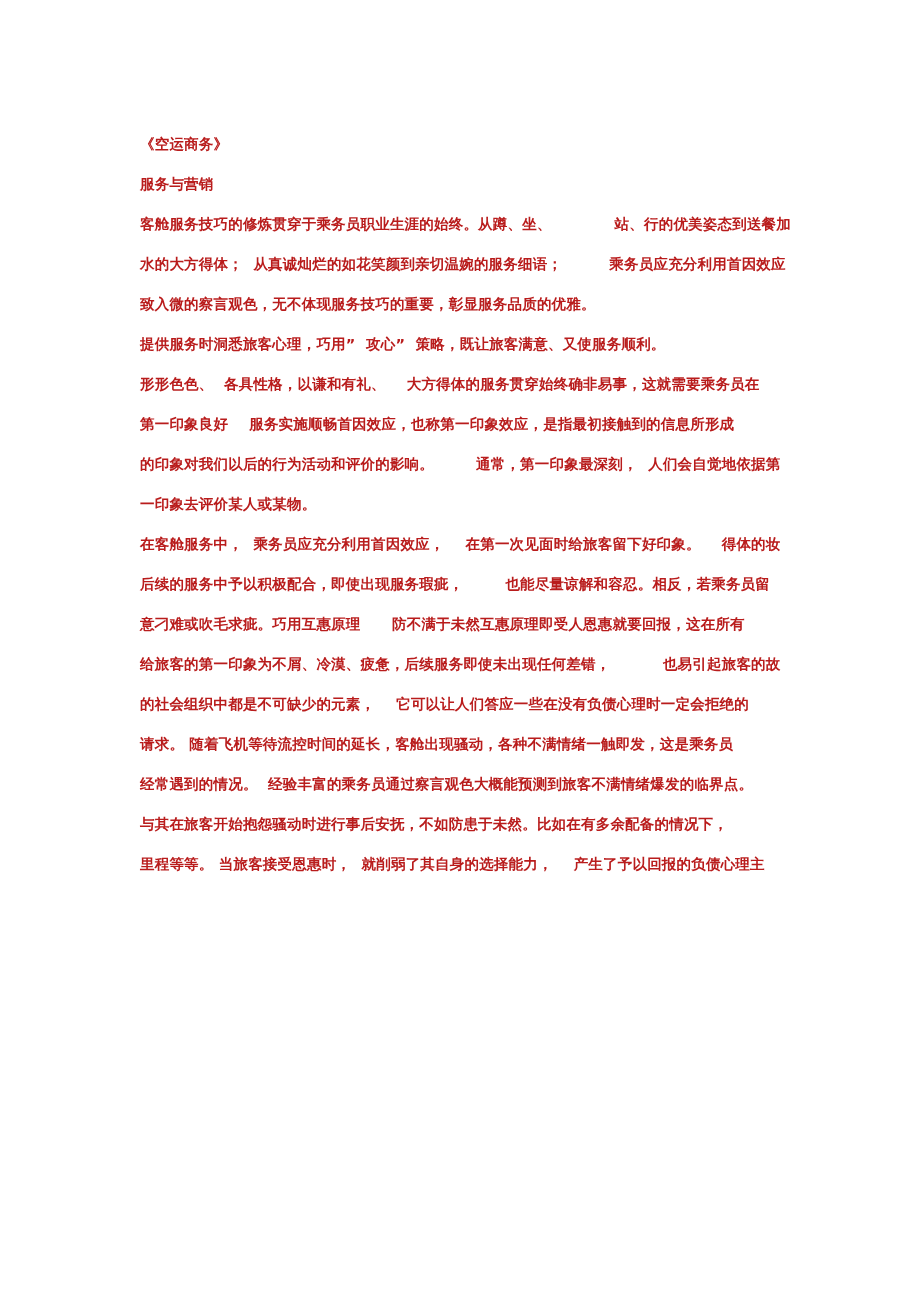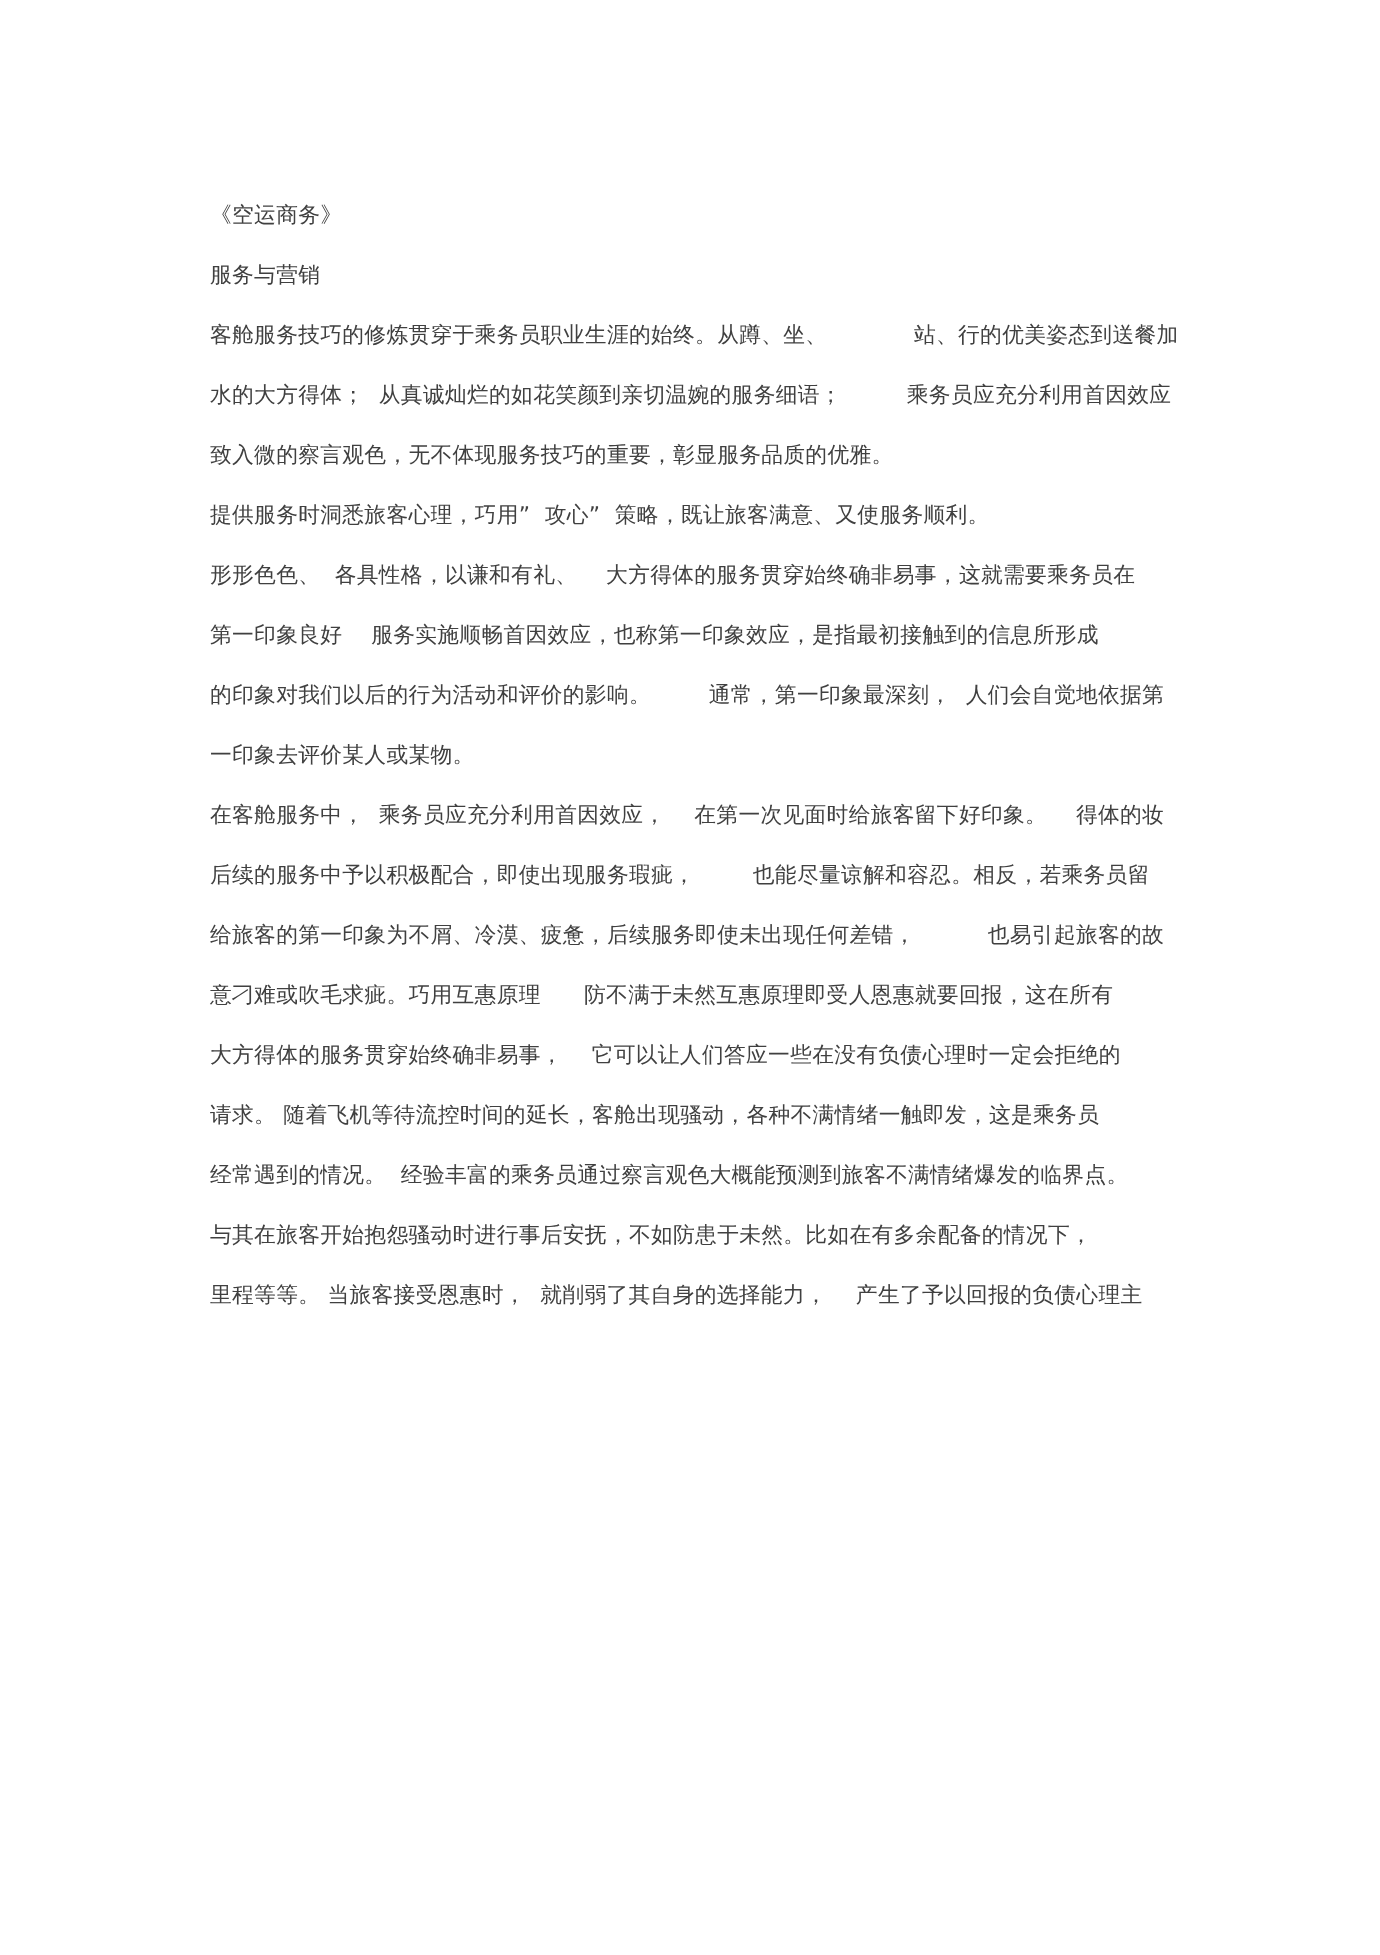--- a/index.html
+++ b/index.html
@@ -27,10 +27,10 @@
   .doc-line {
     font-size: 14.5px;
     line-height: 40px;
-    color: #404040;
+    color: #b91c1c;
     white-space: pre;
     letter-spacing: 0.2px;
-    font-weight: 400;
+    font-weight: 700;
   }
   .doc-line.title {
     font-size: 14.5px;

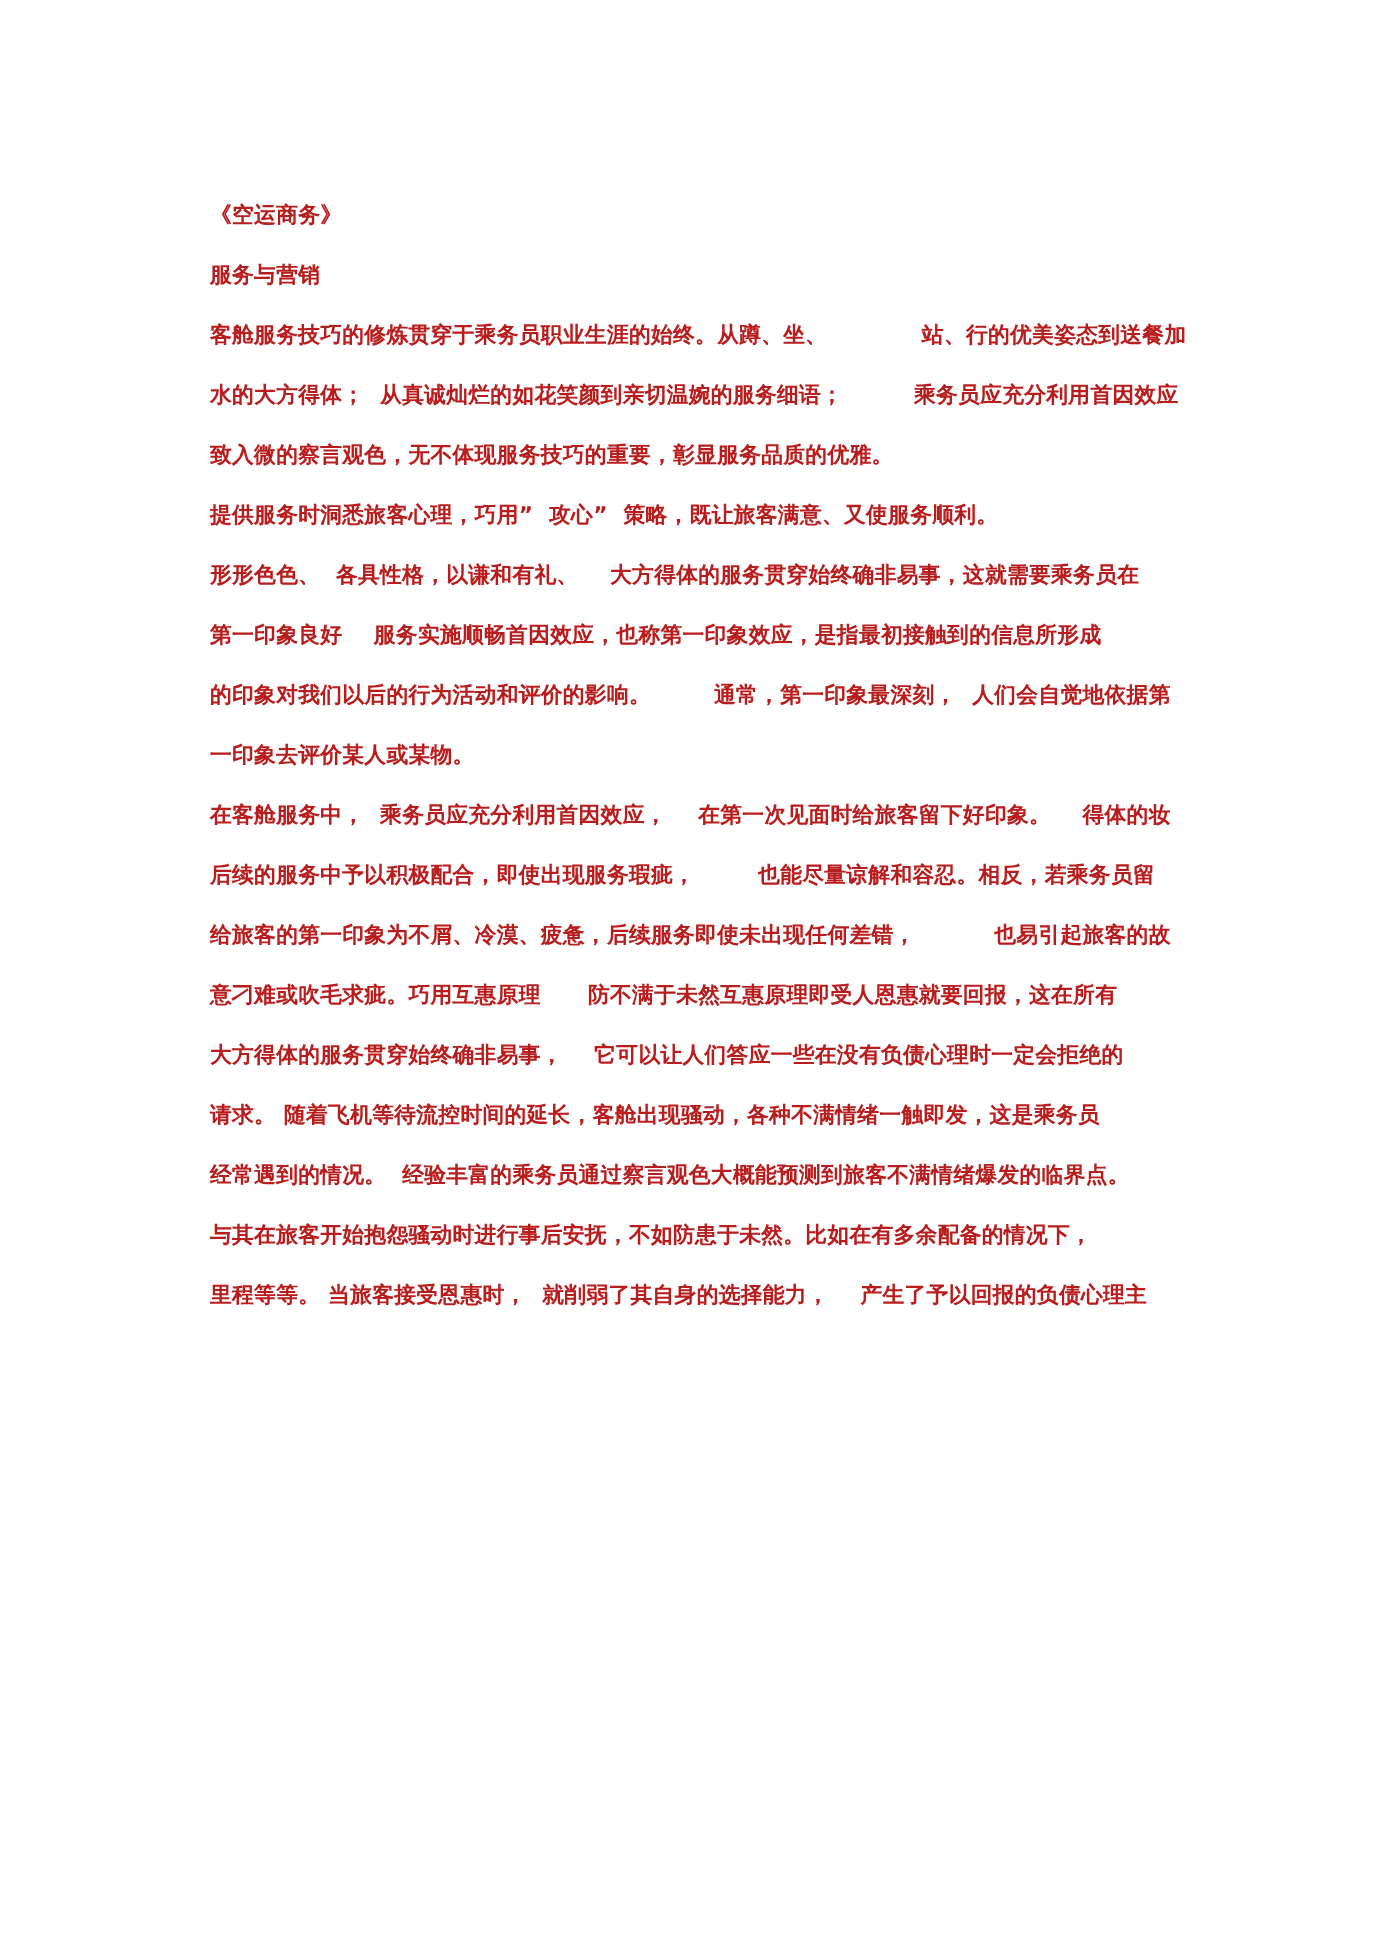--- a/index.html
+++ b/index.html
@@ -59,8 +59,8 @@
 
     <div class="doc-line">在客舱服务中，  乘务员应充分利用首因效应，    在第一次见面时给旅客留下好印象。    得体的妆</div>
     <div class="doc-line">后续的服务中予以积极配合，即使出现服务瑕疵，        也能尽量谅解和容忍。相反，若乘务员留</div>
+    <div class="doc-line">意刁难或吹毛求疵。巧用互惠原理      防不满于未然互惠原理即受人恩惠就要回报，这在所有</div>
     <div class="doc-line">给旅客的第一印象为不屑、冷漠、疲惫，后续服务即使未出现任何差错，          也易引起旅客的故</div>
-    <div class="doc-line">意刁难或吹毛求疵。巧用互惠原理      防不满于未然互惠原理即受人恩惠就要回报，这在所有</div>
     <div class="doc-line">大方得体的服务贯穿始终确非易事，    它可以让人们答应一些在没有负债心理时一定会拒绝的</div>
     <div class="doc-line">请求。 随着飞机等待流控时间的延长，客舱出现骚动，各种不满情绪一触即发，这是乘务员</div>
     <div class="doc-line">经常遇到的情况。  经验丰富的乘务员通过察言观色大概能预测到旅客不满情绪爆发的临界点。</div>

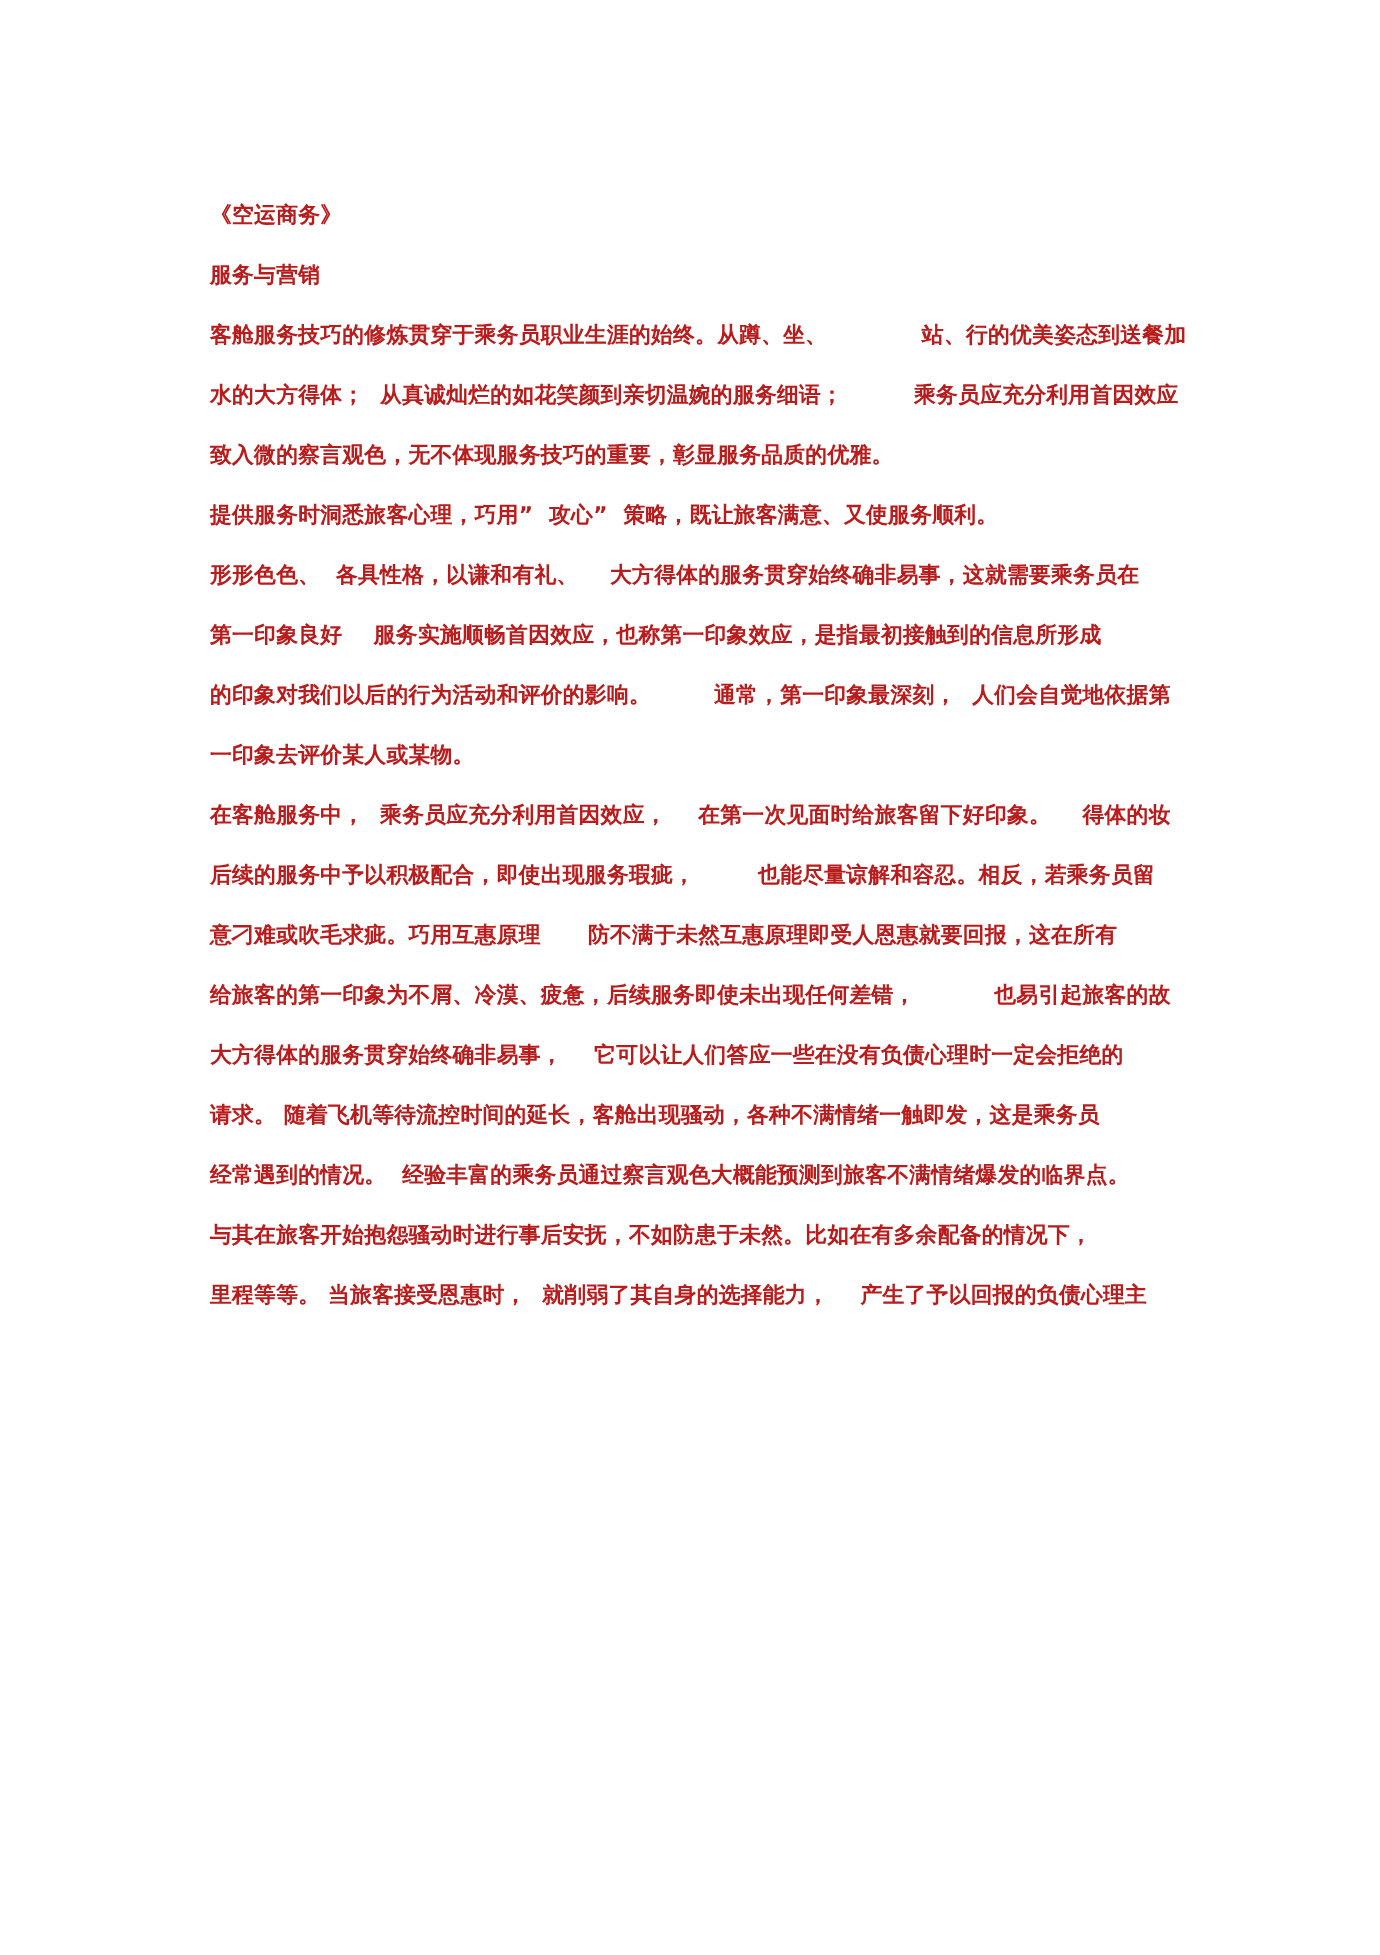--- a/index.html
+++ b/index.html
@@ -61,7 +61,7 @@
     <div class="doc-line">后续的服务中予以积极配合，即使出现服务瑕疵，        也能尽量谅解和容忍。相反，若乘务员留</div>
     <div class="doc-line">意刁难或吹毛求疵。巧用互惠原理      防不满于未然互惠原理即受人恩惠就要回报，这在所有</div>
     <div class="doc-line">给旅客的第一印象为不屑、冷漠、疲惫，后续服务即使未出现任何差错，          也易引起旅客的故</div>
-    <div class="doc-line">大方得体的服务贯穿始终确非易事，    它可以让人们答应一些在没有负债心理时一定会拒绝的</div>
+    <div class="doc-line">的社会组织中都是不可缺少的元素，    它可以让人们答应一些在没有负债心理时一定会拒绝的</div>
     <div class="doc-line">请求。 随着飞机等待流控时间的延长，客舱出现骚动，各种不满情绪一触即发，这是乘务员</div>
     <div class="doc-line">经常遇到的情况。  经验丰富的乘务员通过察言观色大概能预测到旅客不满情绪爆发的临界点。</div>
 

